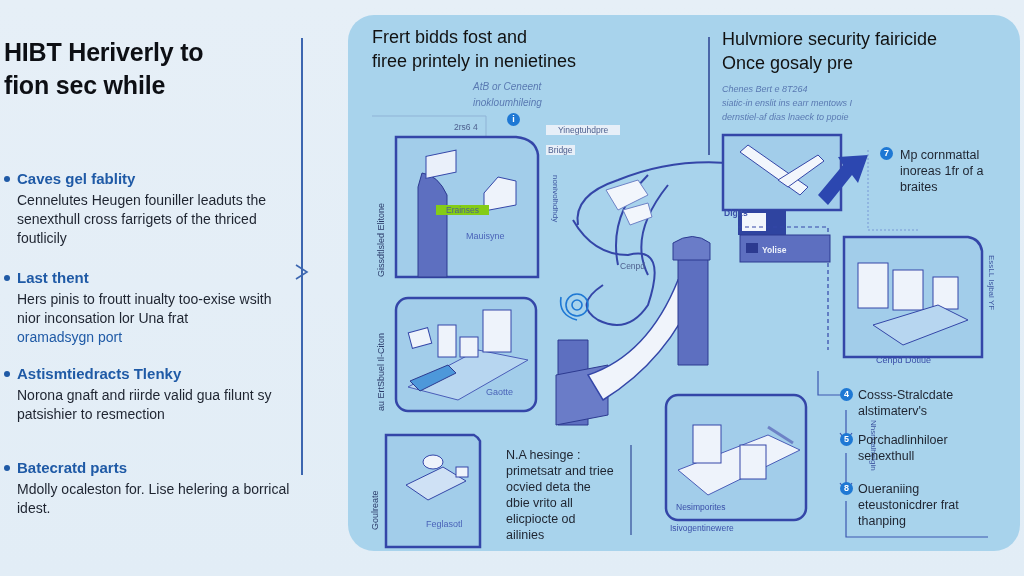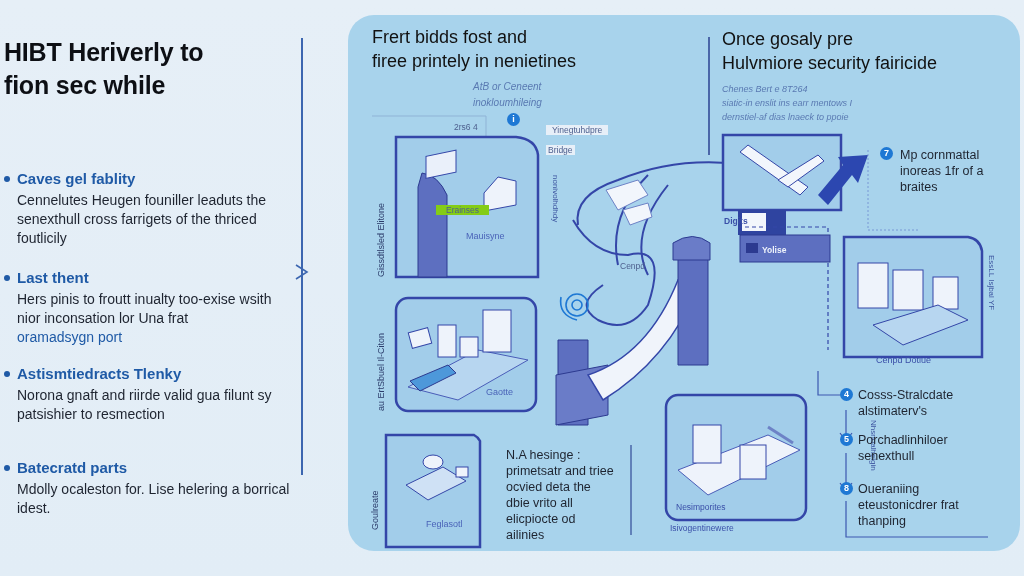--- a/index.html
+++ b/index.html
@@ -86,8 +86,8 @@
   <div style="position:absolute; left:15px; top:18px; width:1px; height:0;"></div>
   <div style="position:absolute; left:360px; top:22px; width:2px; height:118px; background:#4a66a8;"></div>
   <div class="ptext h2" style="left:374px; top:12px;">
+    <div>Hulvmiore security fairicide</div>
     <div>Once gosaly pre</div>
-    <div>Hulvmiore security fairicide</div>
   </div>
   <div class="ptext subtle" style="left:374px; top:67px; font-size:9px; line-height:14px;">
     <div>Chenes Bert e 8T264</div>

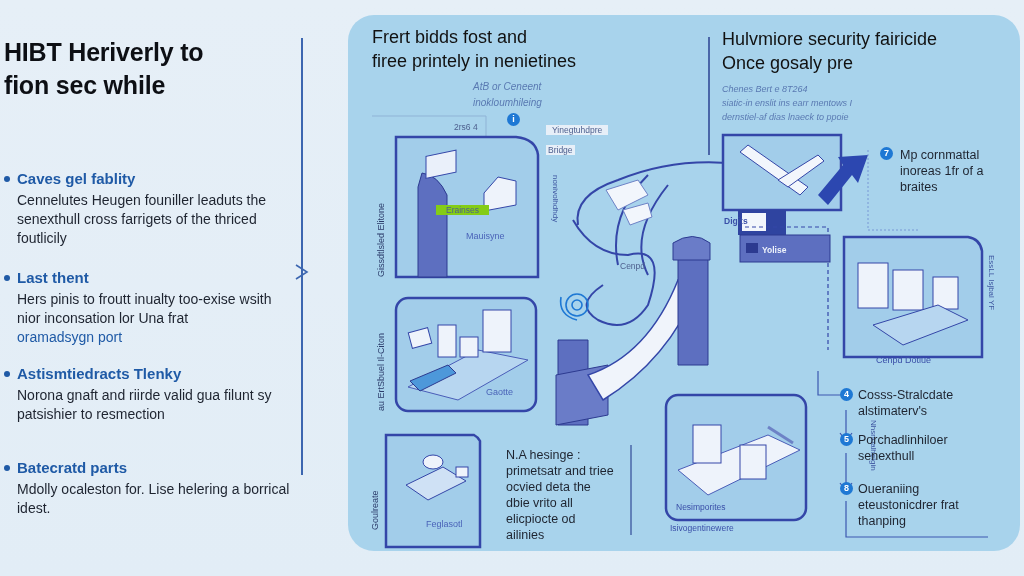--- a/index.html
+++ b/index.html
@@ -198,7 +198,7 @@
 
   <div class="ptext label" style="left:106px; top:107px;">2rs6 4</div>
   <div class="badge" style="left:159px; top:98px;">i</div>
-  <div class="ptext label" style="left:198px; top:110px; background:#e7eff8; padding:0 6px;">Yinegtuhdpre</div>
+  <div class="ptext label" style="left:198px; top:110px; background:#e7eff8; padding:0 12px;">Yinegtuhdpre</div>
   <div class="ptext label" style="left:198px; top:130px; background:#e7eff8; padding:0 2px;">Bridge</div>
   <div class="ptext label" style="left:88px; top:190px; background:#84cc16; padding:0 10px;">Erainses</div>
   <div class="ptext label" style="left:118px; top:216px; color:#4a63b8; font-size:9px;">Mauisyne</div>

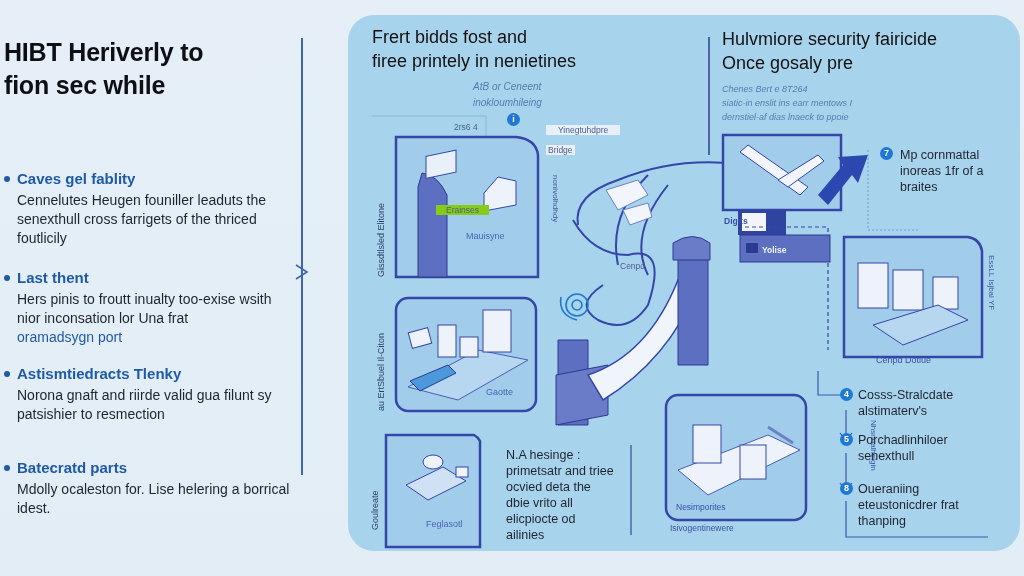--- a/index.html
+++ b/index.html
@@ -205,7 +205,7 @@
   <div class="ptext label" style="left:138px; top:372px; color:#4a63b8; font-size:9px;">Gaotte</div>
   <div class="ptext label" style="left:78px; top:504px; color:#4a63b8; font-size:9px;">Feglasotl</div>
   <div class="ptext label" style="left:272px; top:246px;">Cenpd</div>
-  <div class="ptext label" style="left:360px; top:201px; color:#3a4fa8; font-weight:bold;padding-left:16px;">Digits</div>
+  <div class="ptext label" style="left:360px; top:193px; color:#3a4fa8; font-weight:bold;padding-left:16px;">Digits</div>
   <div class="ptext label" style="left:414px; top:230px; color:#eef3fb; font-weight:bold;">Yolise</div>
   <div class="ptext label" style="left:528px; top:340px; color:#3a4fa8; font-size:9px;">Cenpd Dotlue</div>
   <div class="ptext label" style="left:328px; top:470px; color:#3a4fa8;margin-top:17px;">Nesimporites</div>

